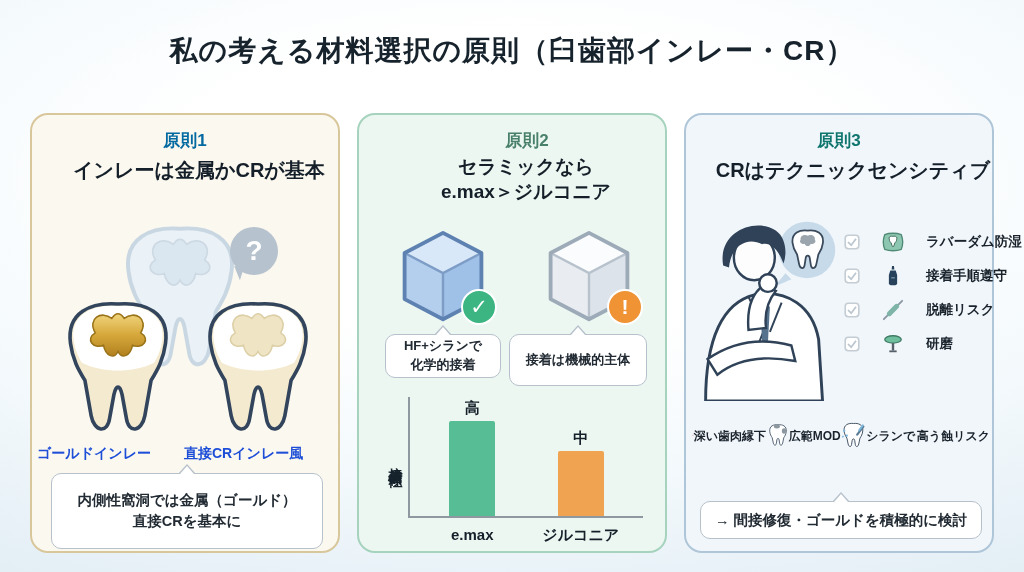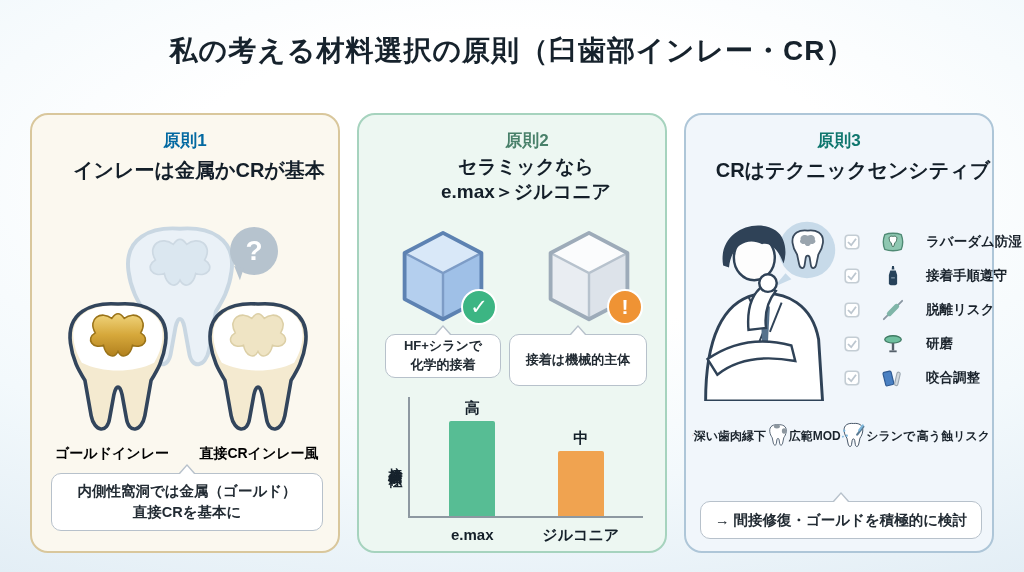--- a/index.html
+++ b/index.html
@@ -253,17 +253,6 @@
           </svg>
         <span class="check-label">研磨</span>
       </div>
-      <div class="check-row">
-        <svg width="16" height="16" viewBox="0 0 20 20">
-          <rect x="1.5" y="1.5" width="17" height="17" rx="4" fill="#fff" stroke="#c4cdd4" stroke-width="2"></rect>
-          <path d="M5,10 L9,14 L15,6" fill="none" stroke="#bcc6cf" stroke-width="2.2"></path>
-          </svg>
-        <svg width="22" height="22" viewBox="0 0 24 24">
-          <rect x="2.5" y="5" width="9" height="15" rx="1.5" transform="rotate(-14 7 12.5)" fill="#4a80c2" stroke="#2f5a92" stroke-width="1.3"></rect>
-          <rect x="15" y="5.5" width="3.6" height="15" rx="1.8" transform="rotate(13 17 13)" fill="#d3dae0" stroke="#9aa6b0" stroke-width="1.2"></rect>
-          </svg>
-        <span class="check-label">咬合調整</span>
-      </div>
     </div>
 
     <div class="risks">

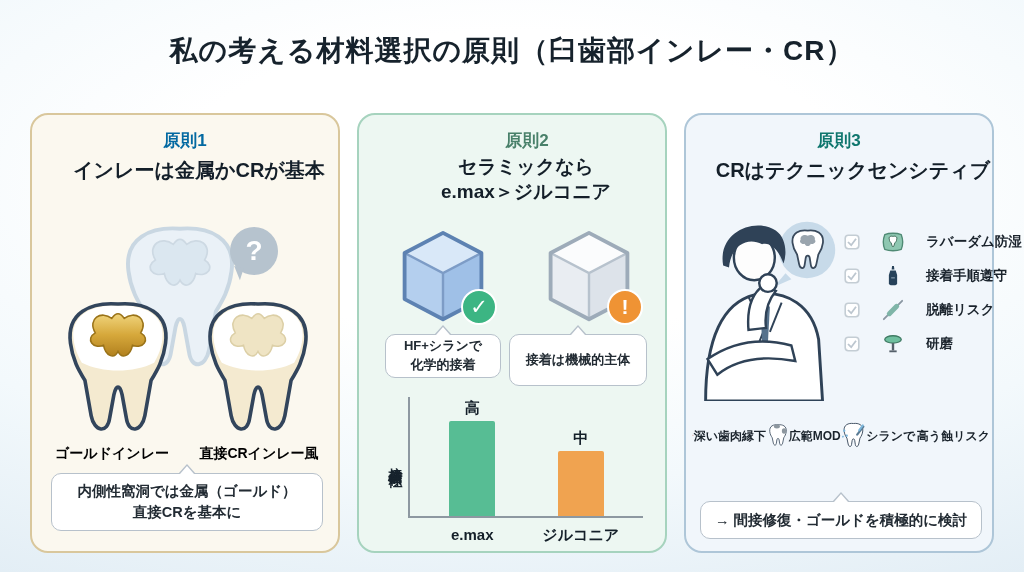--- a/index.html
+++ b/index.html
@@ -38,7 +38,7 @@
     border-top:12px solid #b6c3ce; border-left:10px solid transparent; transform:rotate(18deg); }
   .tooth-left  { position:absolute; left:24px;  top:174px; }
   .tooth-right { position:absolute; left:164px; top:174px; }
-  .tooth-label { position:absolute; top:330px; width:150px; text-align:center; font-size:14px; font-weight:bold; color:#000000; }
+  .tooth-label { position:absolute; top:330px; width:150px; text-align:left; font-size:14px; font-weight:bold; color:#1d4ed8; }
   .tooth-label.l { left:5px; } .tooth-label.r { left:152px; }
   .p1-callout { left:19px; top:358px; width:272px; height:58px; font-size:14.5px; line-height:1.45; }
 

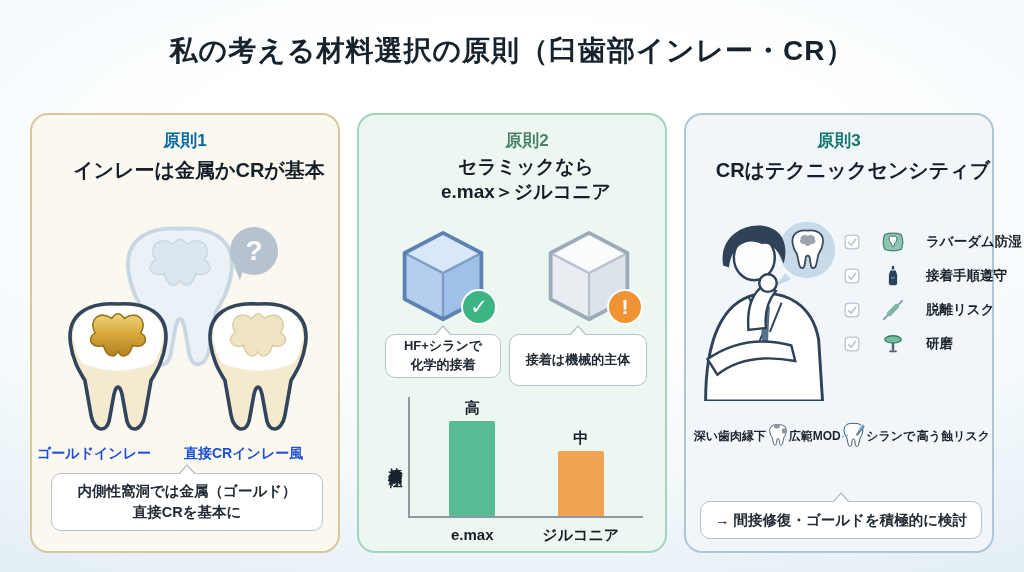--- a/index.html
+++ b/index.html
@@ -40,7 +40,7 @@
   .tooth-right { position:absolute; left:164px; top:174px; }
   .tooth-label { position:absolute; top:330px; width:150px; text-align:left; font-size:14px; font-weight:bold; color:#1d4ed8; }
   .tooth-label.l { left:5px; } .tooth-label.r { left:152px; }
-  .p1-callout { left:19px; top:358px; width:272px; height:58px; font-size:14.5px; line-height:1.45; }
+  .p1-callout { left:19px; top:358px; width:272px; height:76px; font-size:14.5px; line-height:1.45; }
 
   
   .cube { position:absolute; width:96px; height:100px; }

